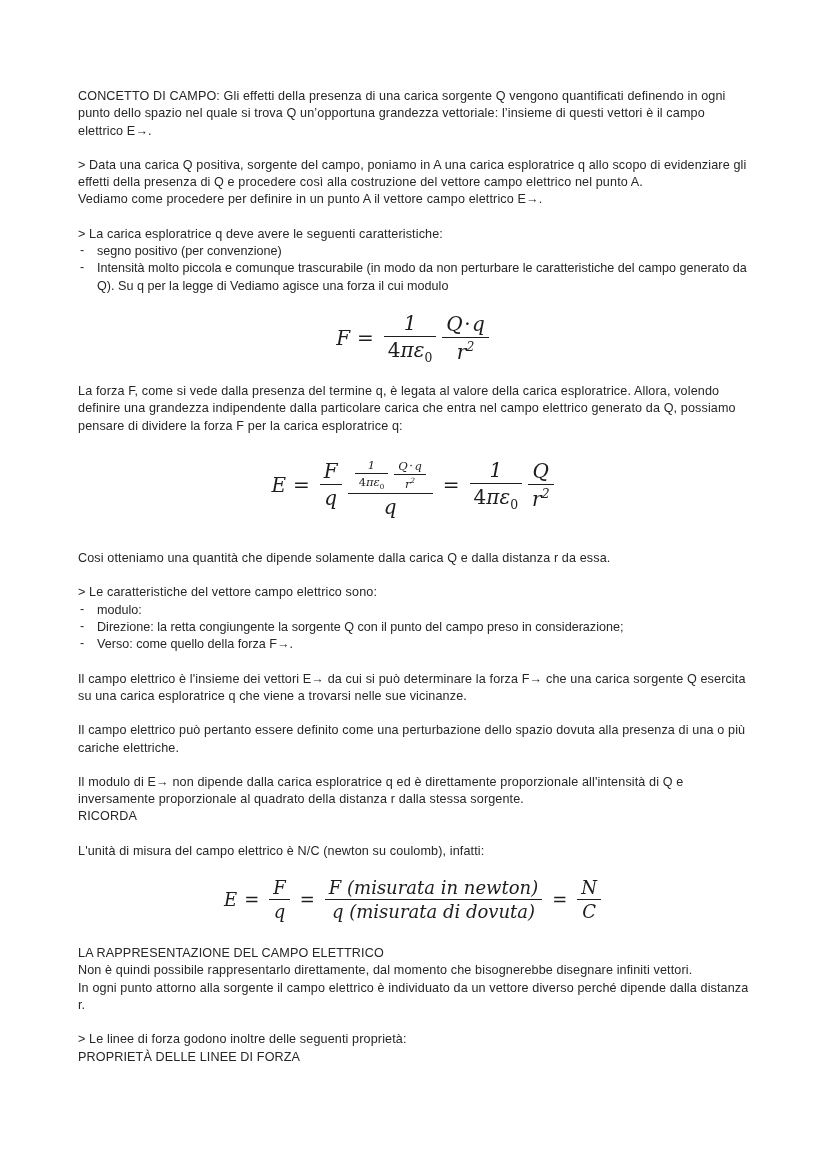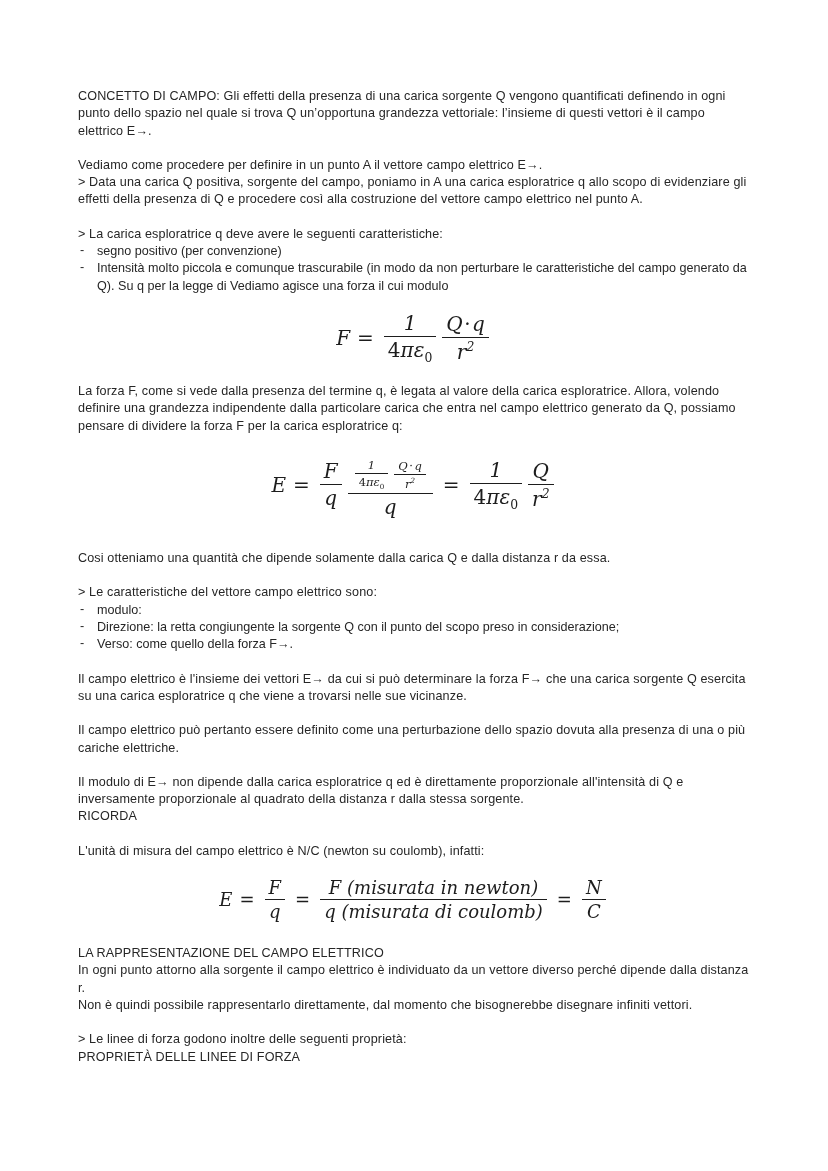--- a/index.html
+++ b/index.html
@@ -134,8 +134,8 @@
 
     <div class="gap-lg"></div>
 
+    <p class="para">&gt; Data una carica Q positiva, sorgente del campo, poniamo in A una carica esploratrice q allo scopo di evidenziare gli effetti della presenza di Q e procedere così alla costruzione del vettore campo elettrico nel punto A.</p>
     <p class="para">Vediamo come procedere per definire in un punto A il vettore campo elettrico E→.</p>
-    <p class="para">&gt; Data una carica Q positiva, sorgente del campo, poniamo in A una carica esploratrice q allo scopo di evidenziare gli effetti della presenza di Q e procedere così alla costruzione del vettore campo elettrico nel punto A.</p>
 
     <div class="gap-lg"></div>
 

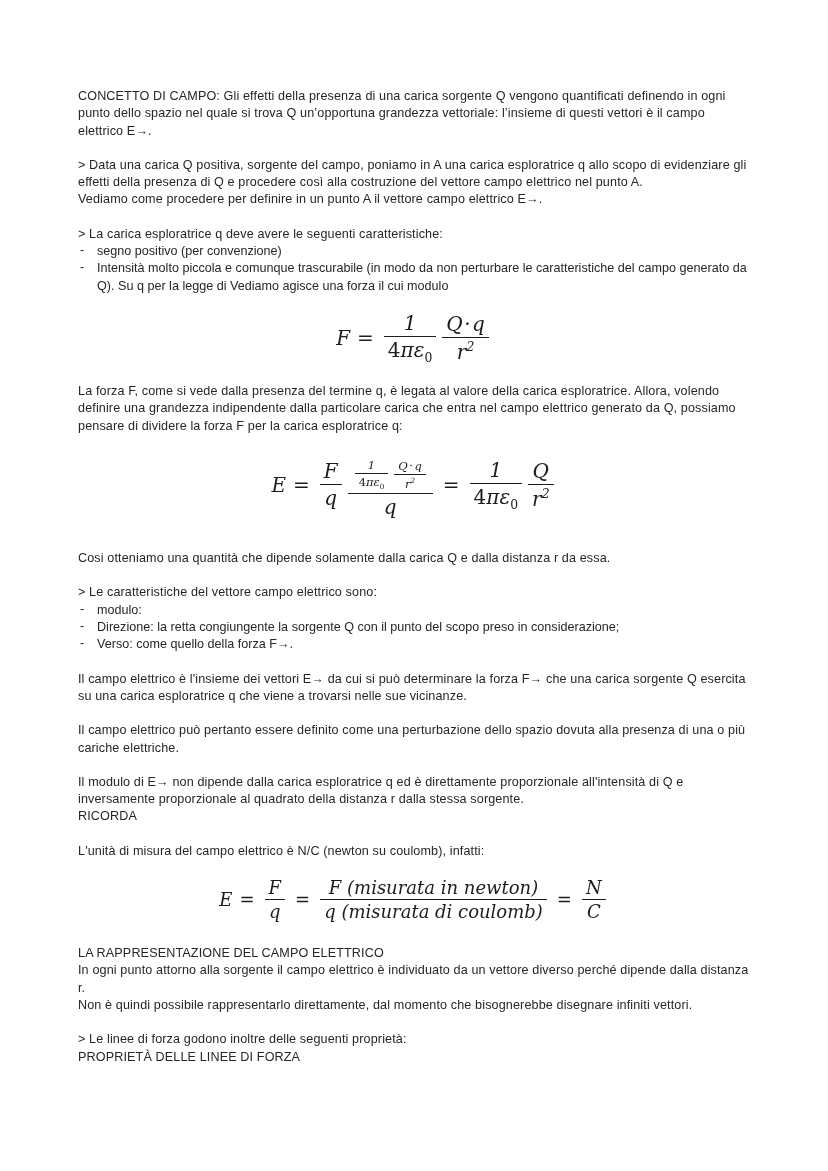--- a/index.html
+++ b/index.html
@@ -229,7 +229,7 @@
       </li>
       <li>
         <span class="dash">-</span>
-        <span>Direzione: la retta congiungente la sorgente Q con il punto del scopo preso in considerazione;</span>
+        <span>Direzione: la retta congiungente la sorgente Q con il punto del campo preso in considerazione;</span>
       </li>
       <li>
         <span class="dash">-</span>

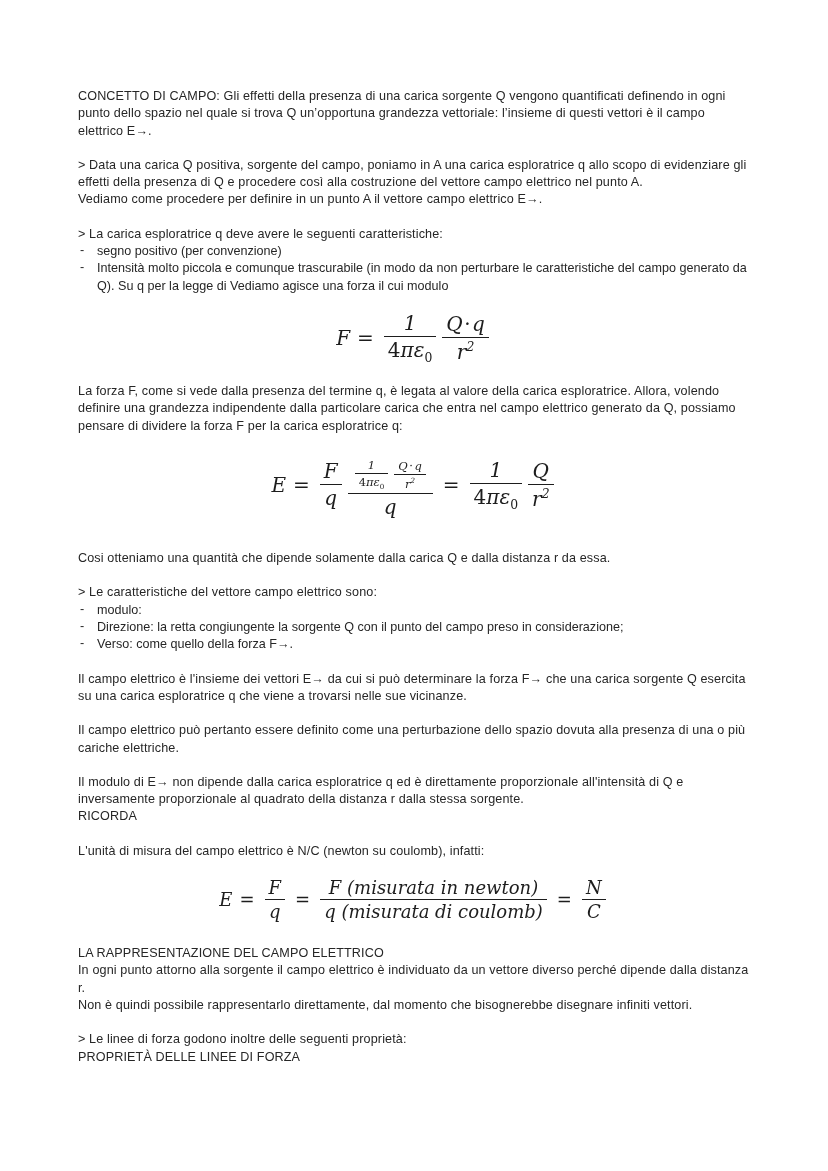--- a/index.html
+++ b/index.html
@@ -267,7 +267,7 @@
         <span class="frac">
           <span class="num words">F  (misurata in newton)</span>
           <span class="bar"></span>
-          <span class="den words">q  (misurata di coulomb)</span>
+          <span class="den words">q  (misurata di dovuta)</span>
         </span>
         <span class="op">=</span>
         <span class="frac">

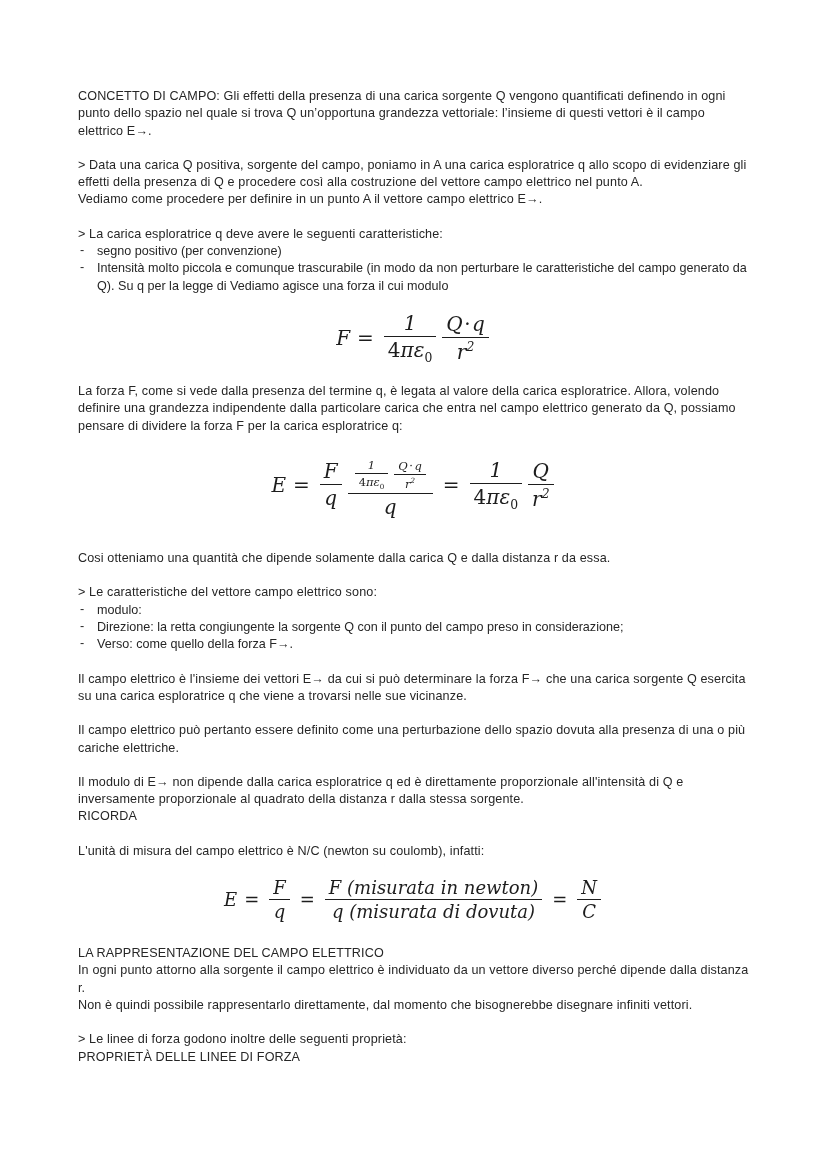--- a/index.html
+++ b/index.html
@@ -281,8 +281,8 @@
     <div style="height:22px"></div>
 
     <p class="para">LA RAPPRESENTAZIONE DEL CAMPO ELETTRICO</p>
+    <p class="para">Non è quindi possibile rappresentarlo direttamente, dal momento che bisognerebbe disegnare infiniti vettori.</p>
     <p class="para">In ogni punto attorno alla sorgente il campo elettrico è individuato da un vettore diverso perché dipende dalla distanza r.</p>
-    <p class="para">Non è quindi possibile rappresentarlo direttamente, dal momento che bisognerebbe disegnare infiniti vettori.</p>
 
     <div class="gap-lg"></div>
 

